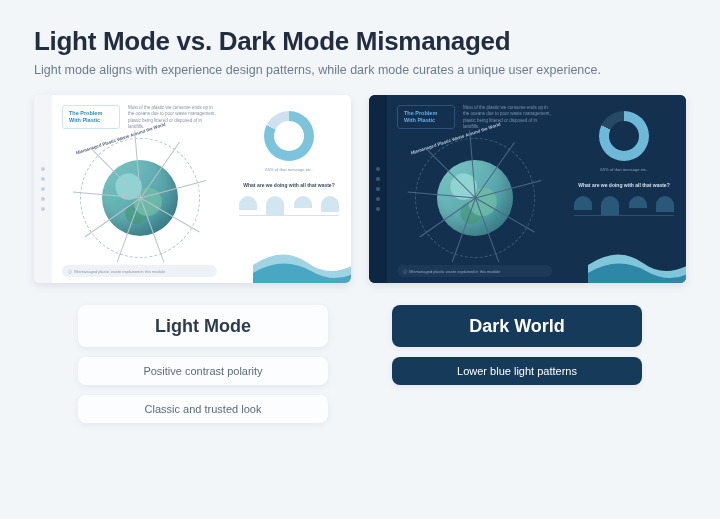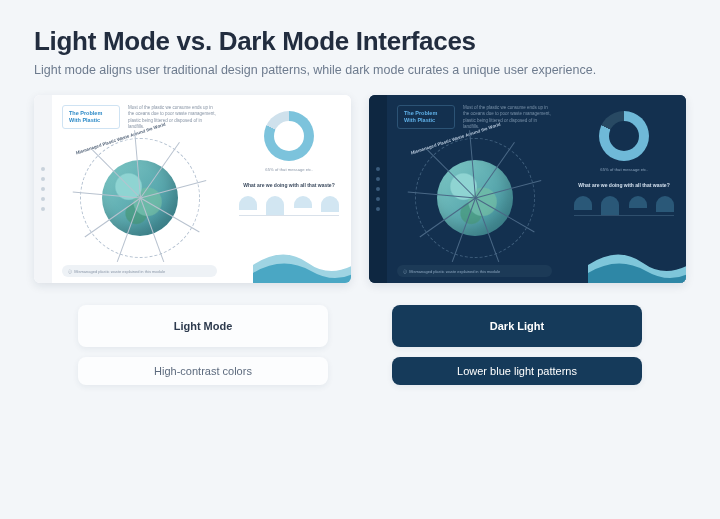--- a/index.html
+++ b/index.html
@@ -77,7 +77,7 @@
 </head>
 <body>
 
-<h1>Light Mode vs. Dark Mode Interfaces</h1>
+<h1>Light Mode vs. Dark Mode Mismanaged</h1>
 <p class="sub">Light mode aligns user traditional design patterns, while dark mode curates a unique user experience.</p>
 
 <div class="shots">

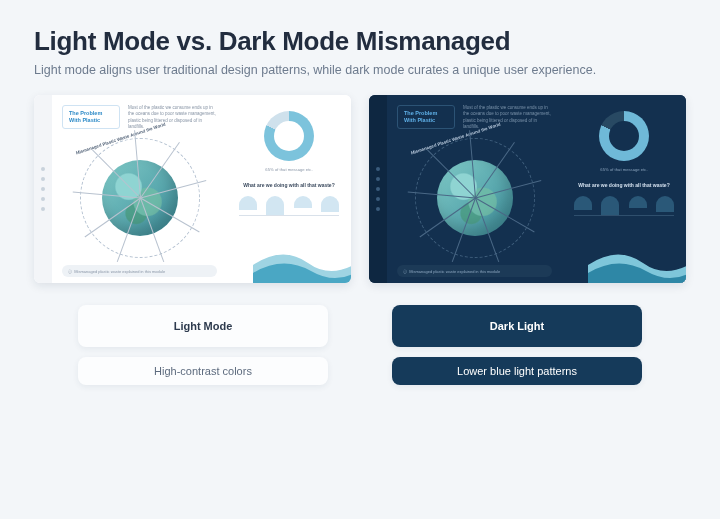--- a/index.html
+++ b/index.html
@@ -78,7 +78,7 @@
 <body>
 
 <h1>Light Mode vs. Dark Mode Mismanaged</h1>
-<p class="sub">Light mode aligns user traditional design patterns, while dark mode curates a unique user experience.</p>
+<p class="sub">Light mode aligns with experience design patterns, while dark mode curates a unique user experience.</p>
 
 <div class="shots">
 

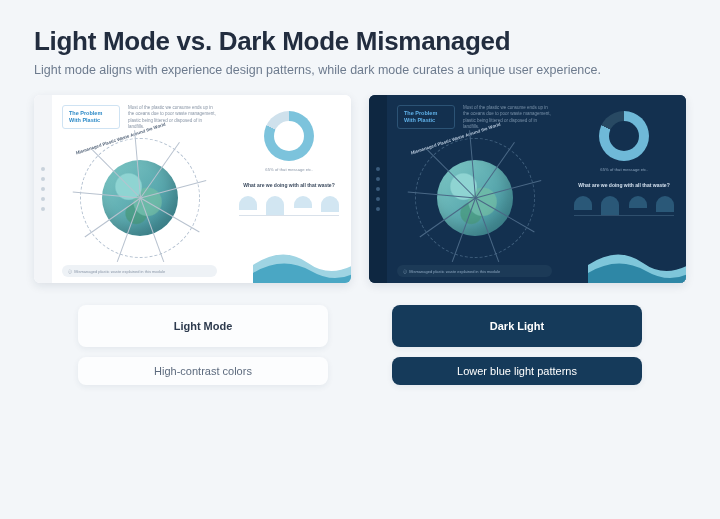--- a/index.html
+++ b/index.html
@@ -68,7 +68,7 @@
   .cards{display:flex;gap:64px;justify-content:center;margin-top:22px;padding:0 44px}
   .col{flex:1;display:flex;flex-direction:column;align-items:center;gap:10px}
   .pill{width:100%;border-radius:8px;text-align:center;box-shadow:0 2px 6px rgba(30,50,80,.07)}
-  .head{height:42px;font-size:11px;font-weight:700;display:flex;align-items:center;justify-content:center}
+  .head{height:42px;font-size:18px;font-weight:700;display:flex;align-items:center;justify-content:center}
   .item{height:28px;font-size:11px;display:flex;align-items:center;justify-content:center}
   .lc .pill{background:#fcfdfe;color:#2e3b4e}
   .lc .item{color:#5d6b7e}

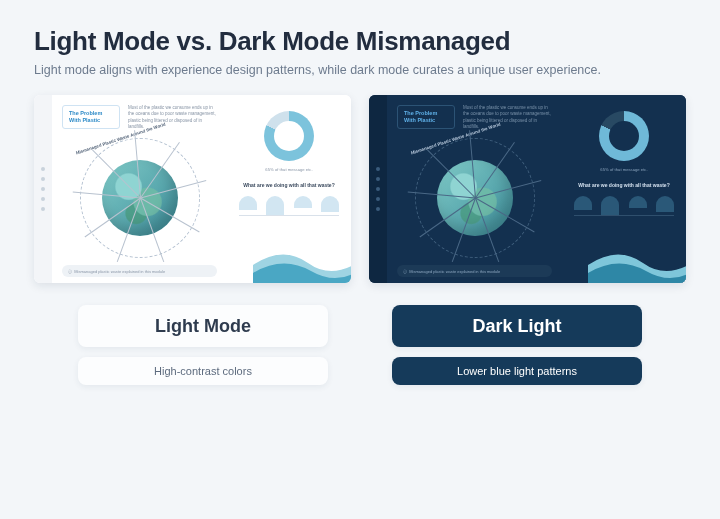--- a/index.html
+++ b/index.html
@@ -181,7 +181,7 @@
     <div class="pill item">High-contrast colors</div>
   </div>
   <div class="col dc">
-    <div class="pill head">Dark Light</div>
+    <div class="pill head">Dark World</div>
     <div class="pill item">Lower blue light patterns</div>
   </div>
 </div>

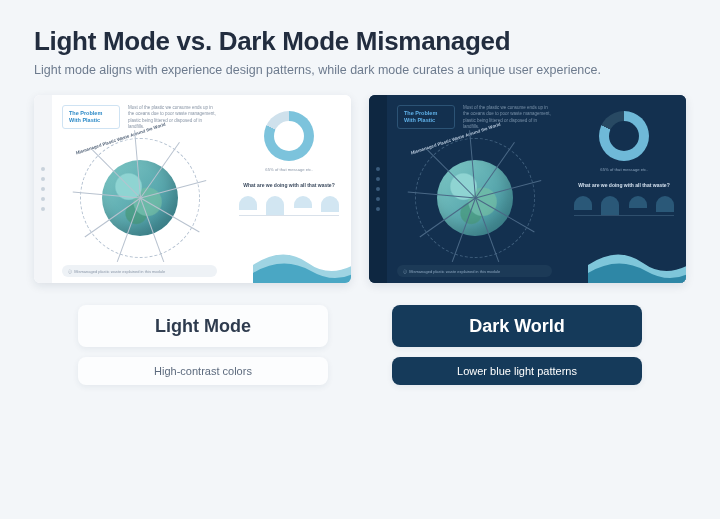--- a/index.html
+++ b/index.html
@@ -178,6 +178,7 @@
 <div class="cards">
   <div class="col lc">
     <div class="pill head">Light Mode</div>
+    <div class="pill item">Positive contrast polarity</div>
     <div class="pill item">High-contrast colors</div>
   </div>
   <div class="col dc">

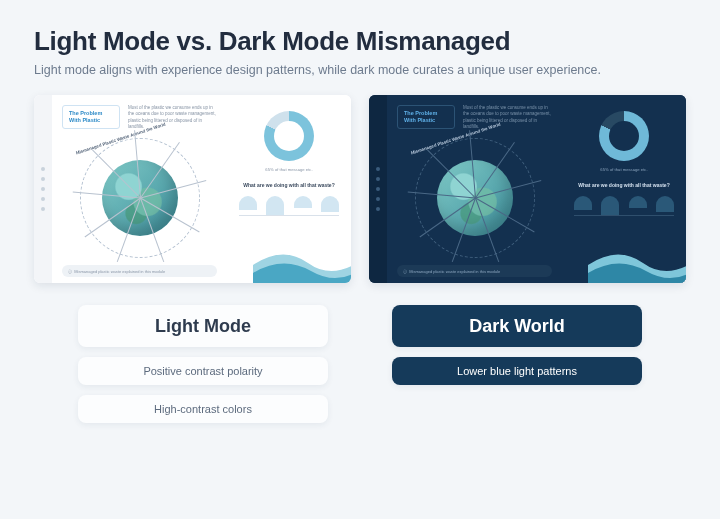--- a/index.html
+++ b/index.html
@@ -179,6 +179,7 @@
   <div class="col lc">
     <div class="pill head">Light Mode</div>
     <div class="pill item">Positive contrast polarity</div>
+    <div class="pill item">Classic and trusted look</div>
     <div class="pill item">High-contrast colors</div>
   </div>
   <div class="col dc">

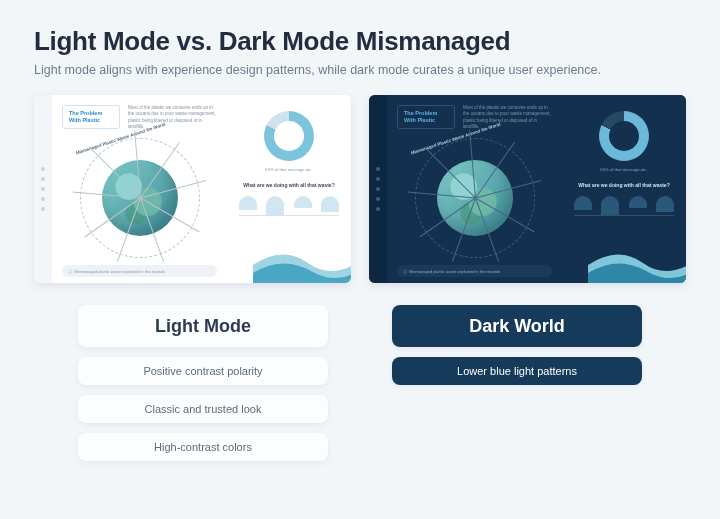--- a/index.html
+++ b/index.html
@@ -180,7 +180,6 @@
     <div class="pill head">Light Mode</div>
     <div class="pill item">Positive contrast polarity</div>
     <div class="pill item">Classic and trusted look</div>
-    <div class="pill item">High-contrast colors</div>
   </div>
   <div class="col dc">
     <div class="pill head">Dark World</div>

